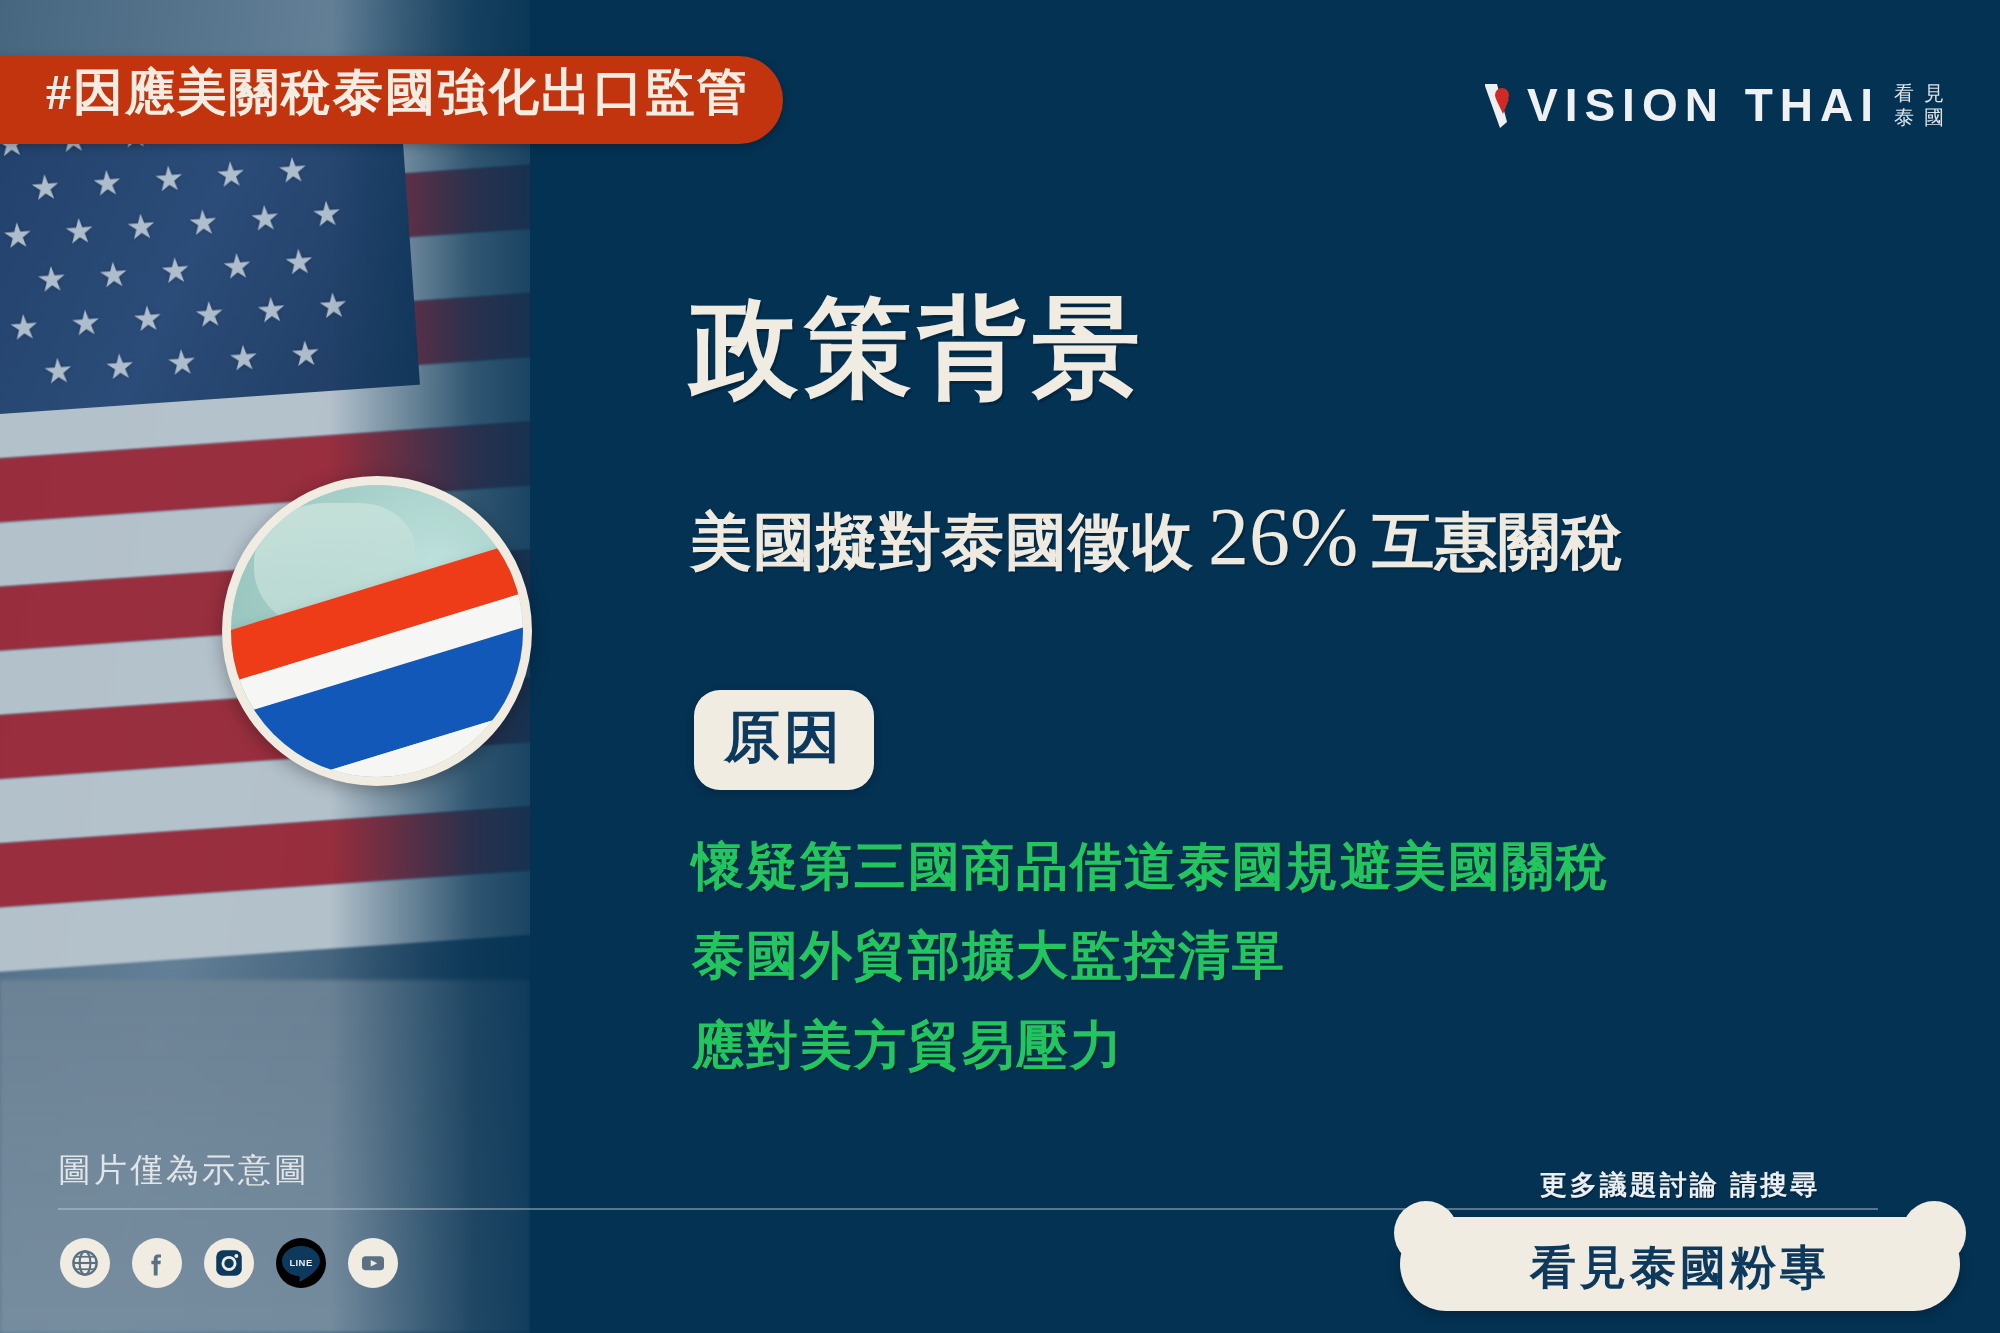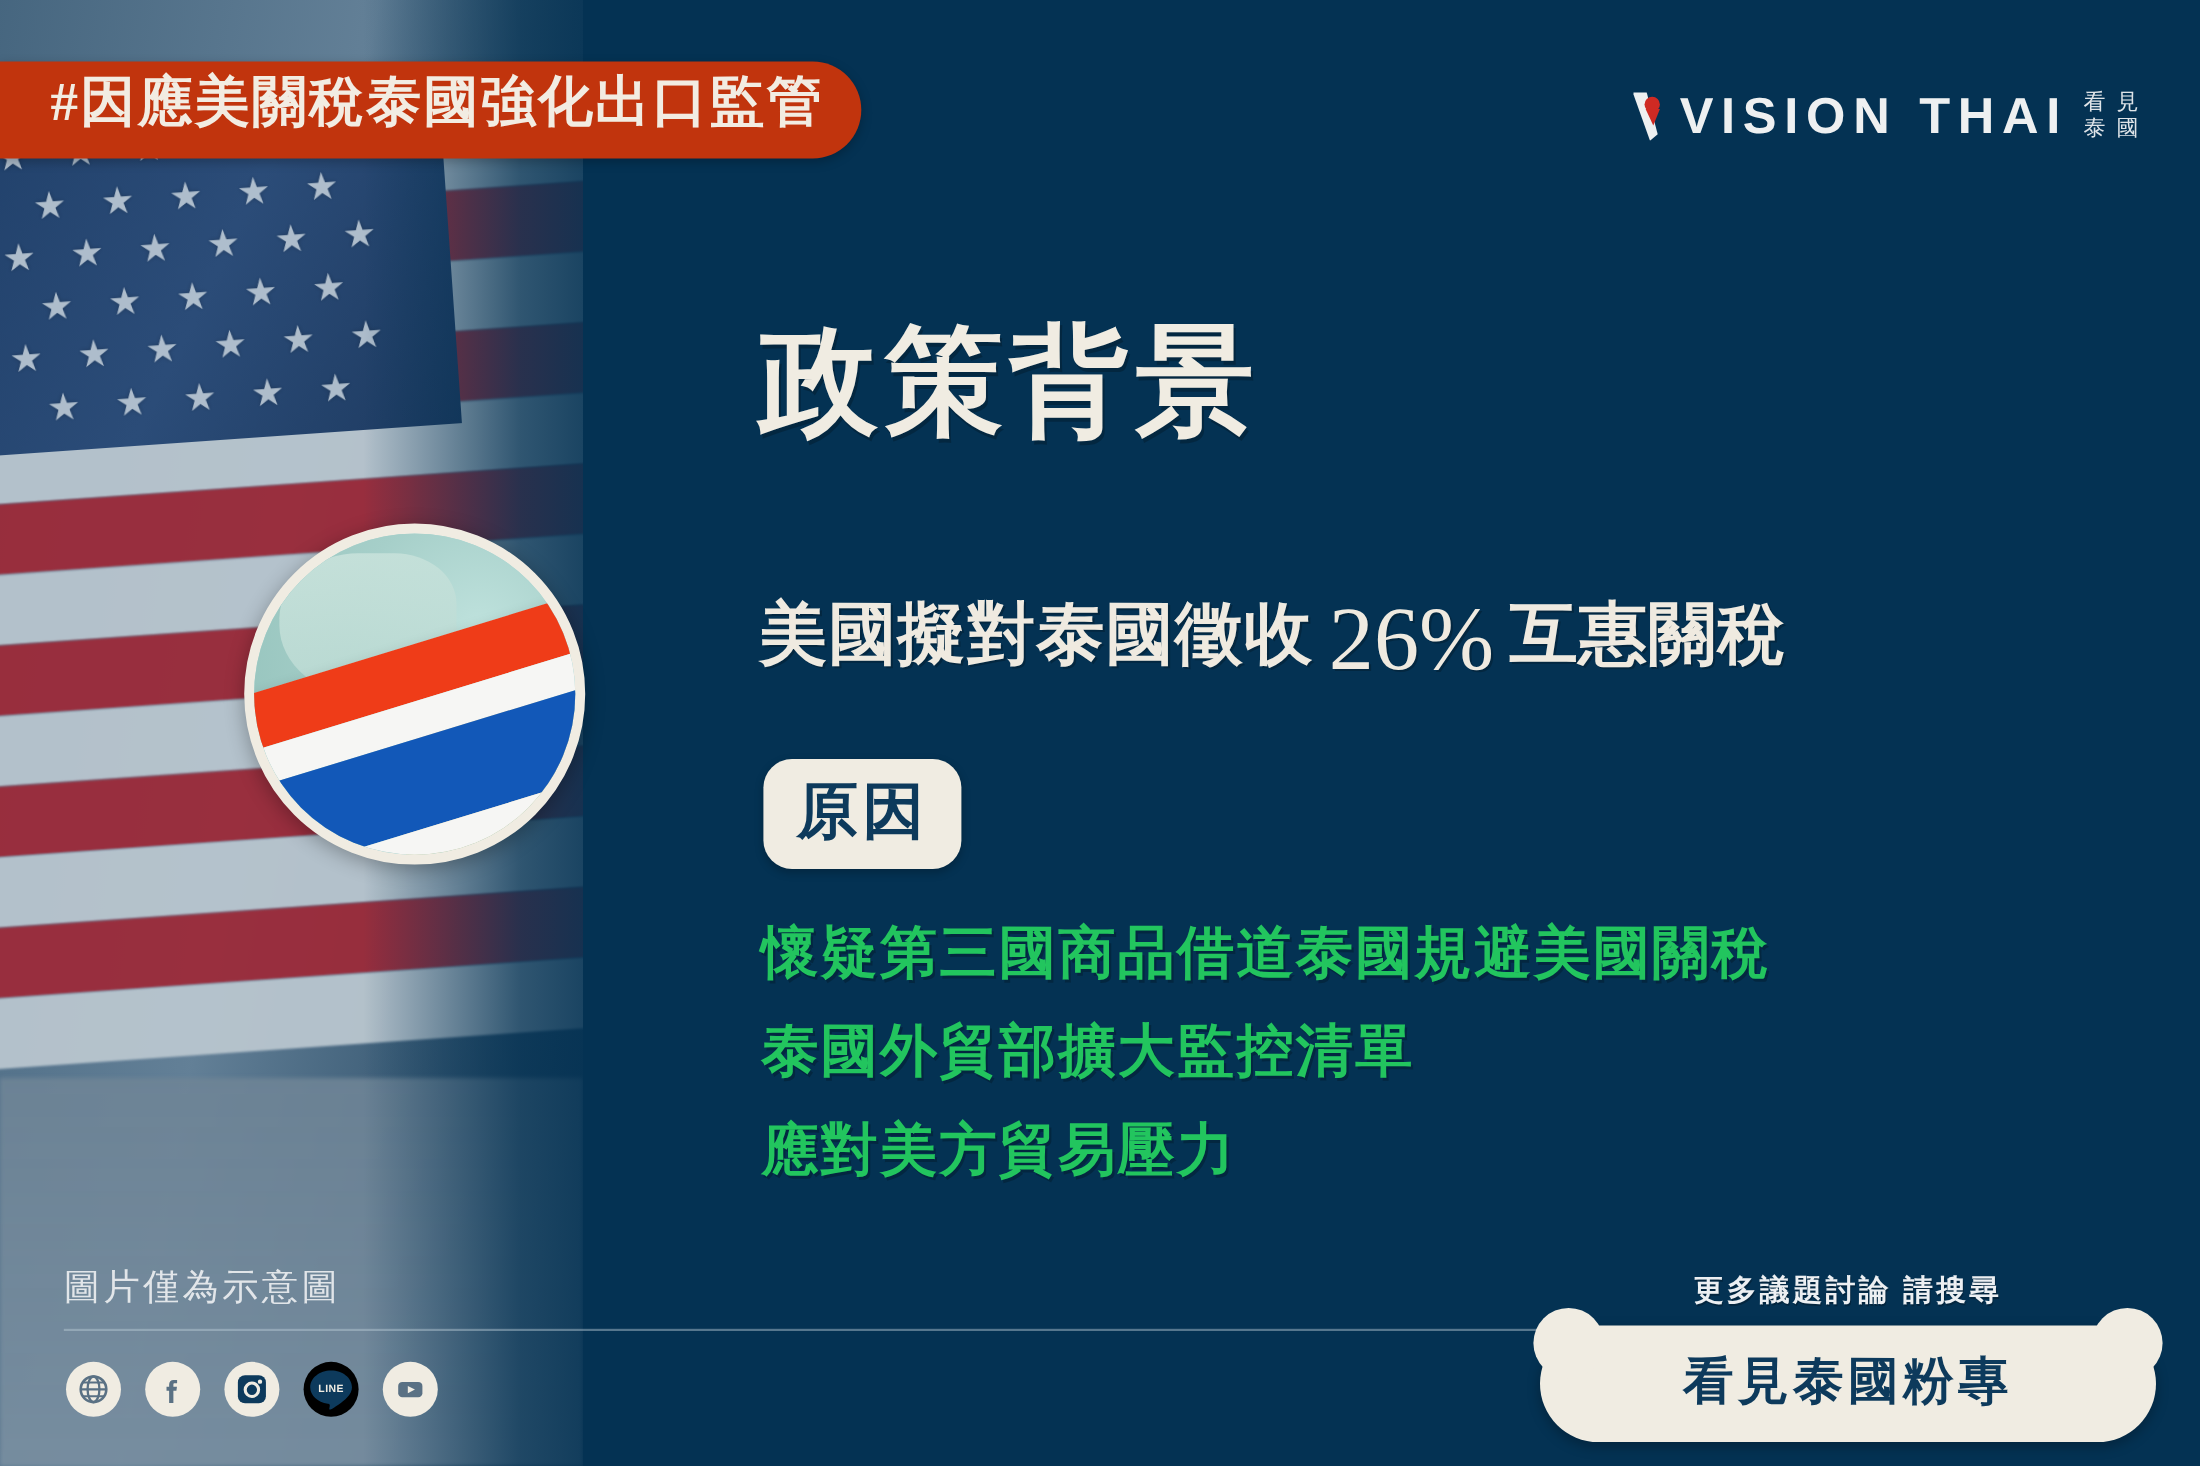--- a/index.html
+++ b/index.html
@@ -127,10 +127,9 @@
 
   .subtitle{
     position:absolute; left:0; top:490px;
-    display:flex; align-items:flex-start; white-space:nowrap;
+    display:flex; align-items:flex-end; white-space:nowrap;
     color:#efeae0;
     text-shadow:2px 2px 0 rgba(0,0,0,.22);
-    margin-top:44px;
   }
   .subtitle .cjk{ font-family:"Liberation Sans", sans-serif; font-weight:700; font-size:62px; letter-spacing:1px;}
   .subtitle .num{ font-family:"Liberation Serif", serif; font-weight:400; font-size:82px; padding:0 14px; letter-spacing:0;}

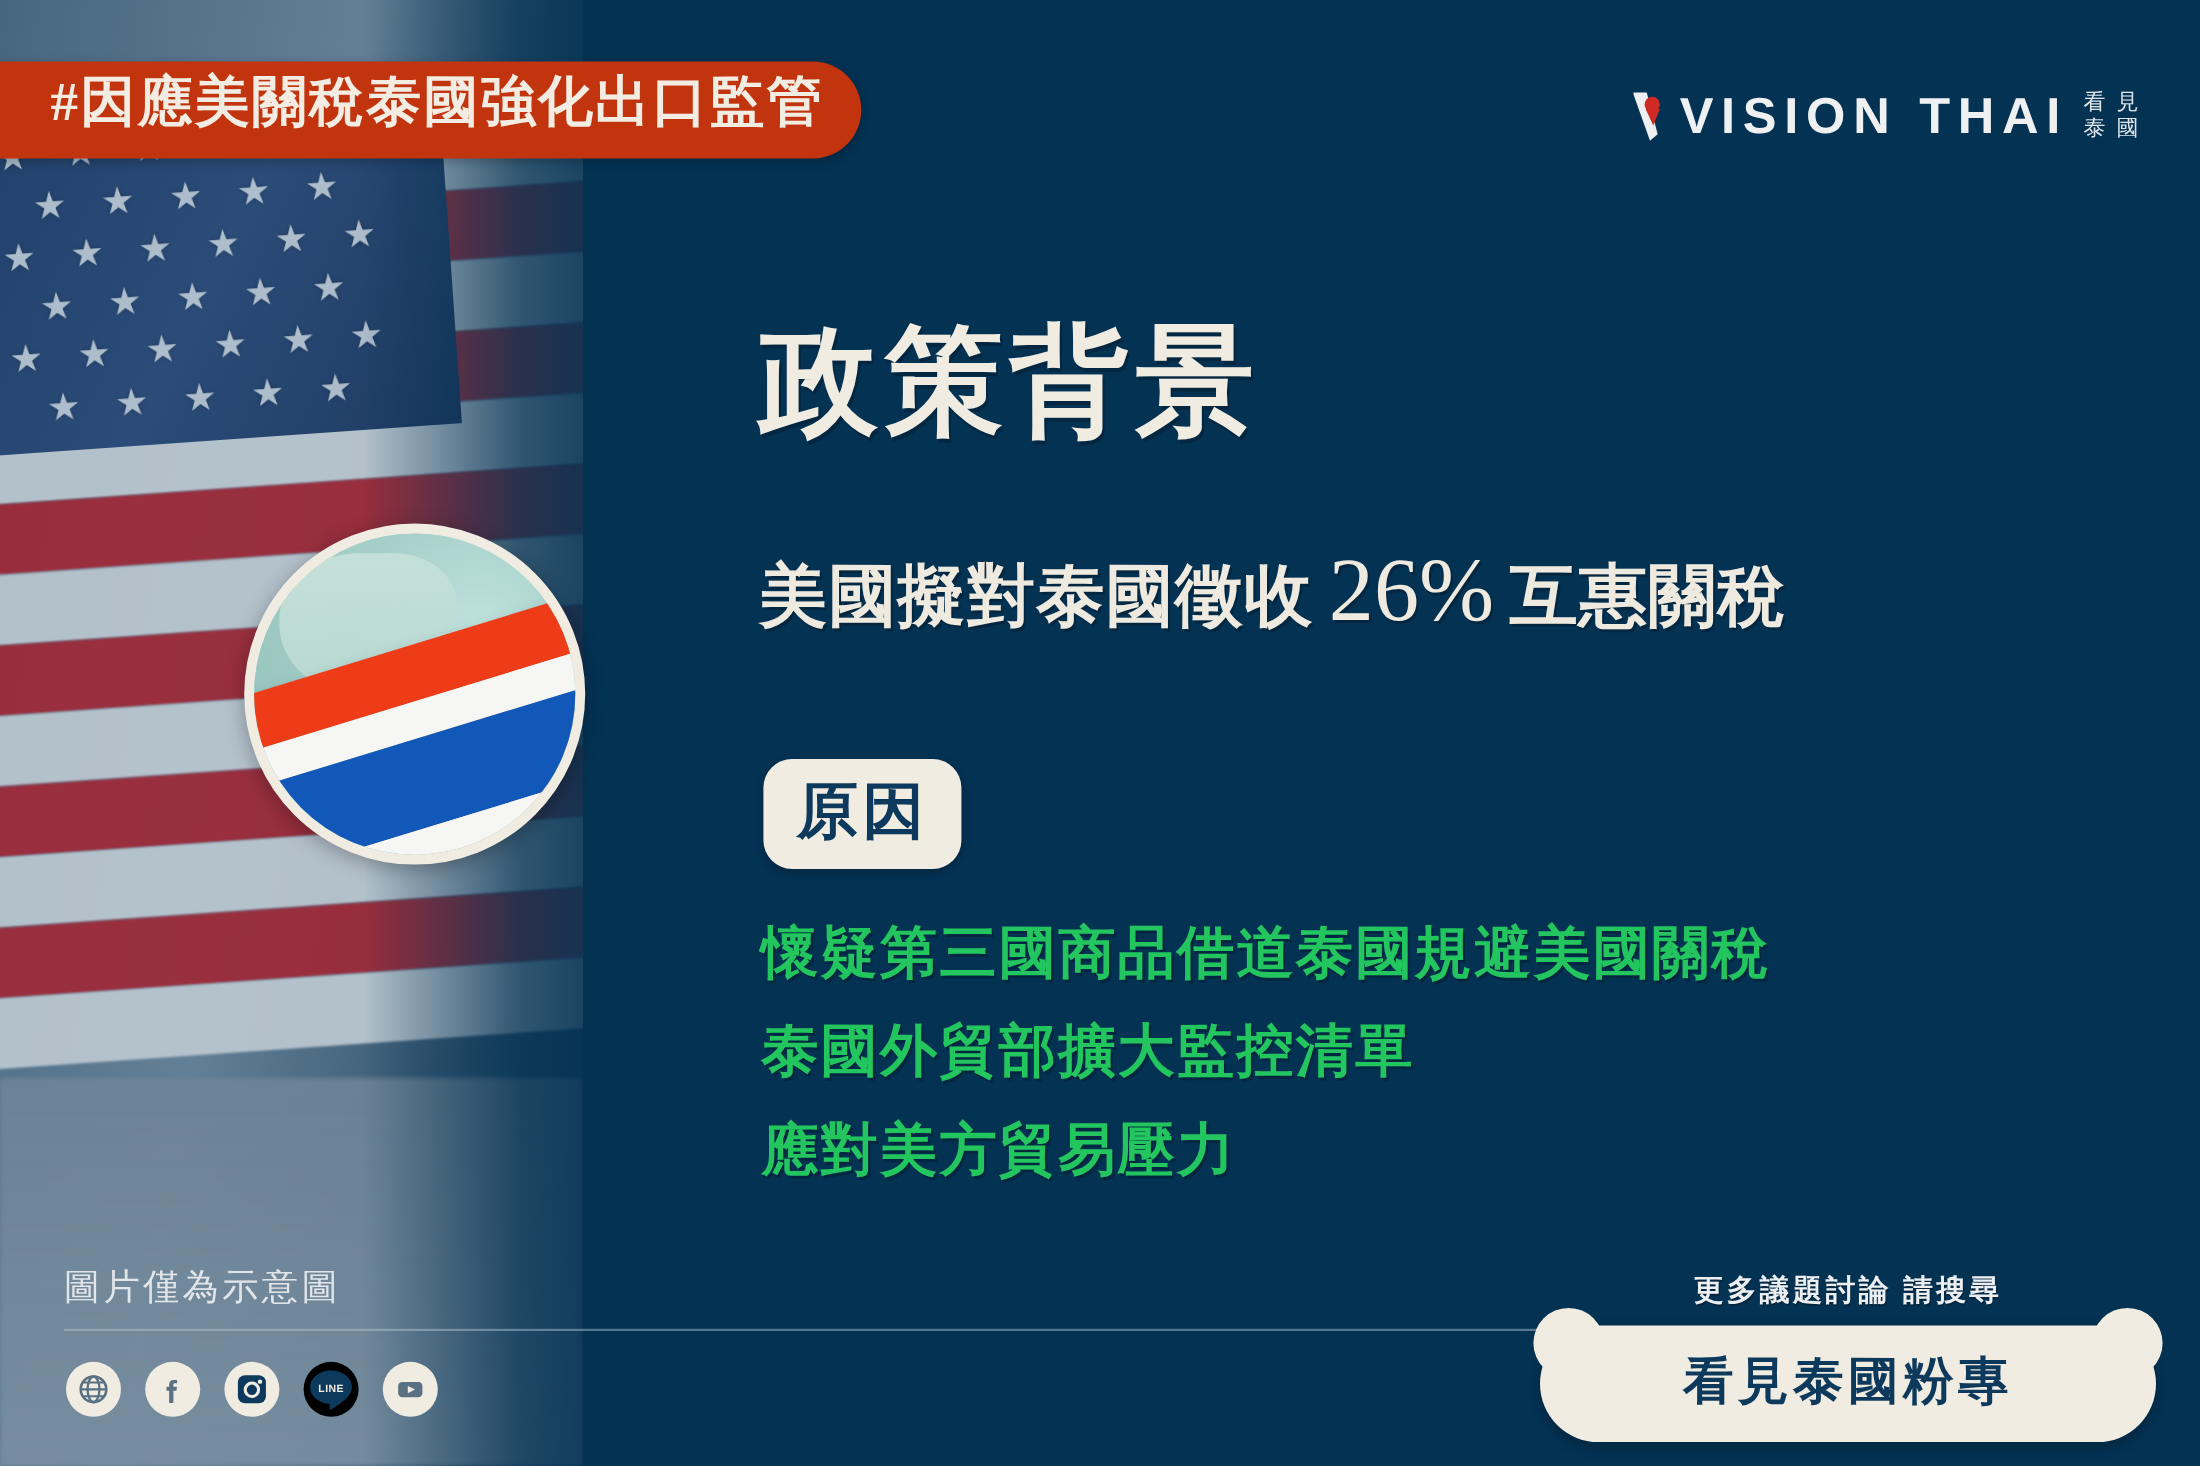--- a/index.html
+++ b/index.html
@@ -183,7 +183,7 @@
   .cta-pill{
     position:relative;
     background:#f0ece2; color:#0d3a5c;
-    border-radius:60px; padding:20px 0 24px;
+    border-radius:60px; padding:20px 0 12px;
     text-align:center;
     font-family:"Liberation Sans", sans-serif; font-weight:700;
     font-size:46px; letter-spacing:4px;

